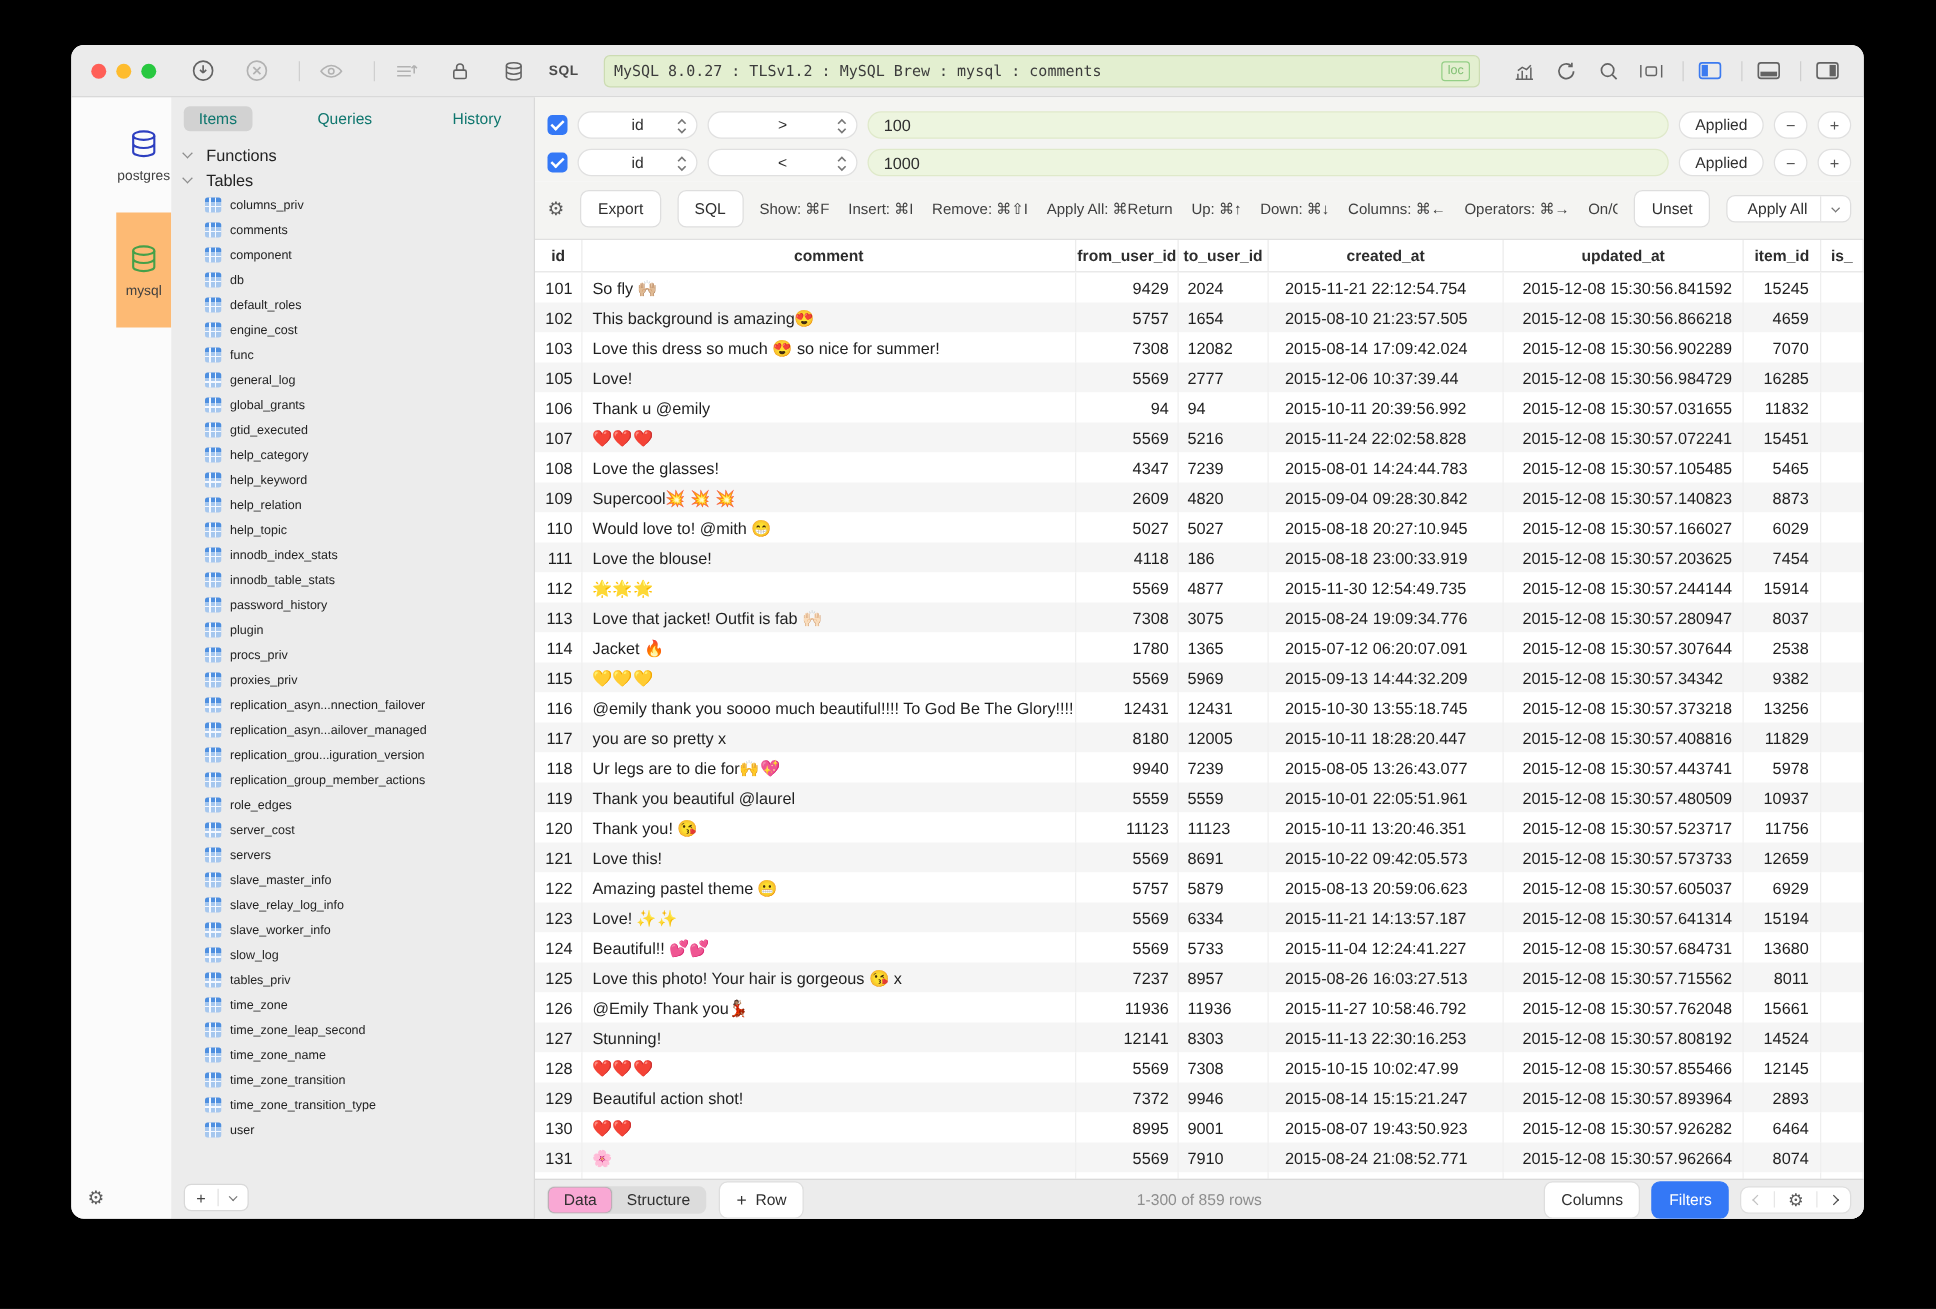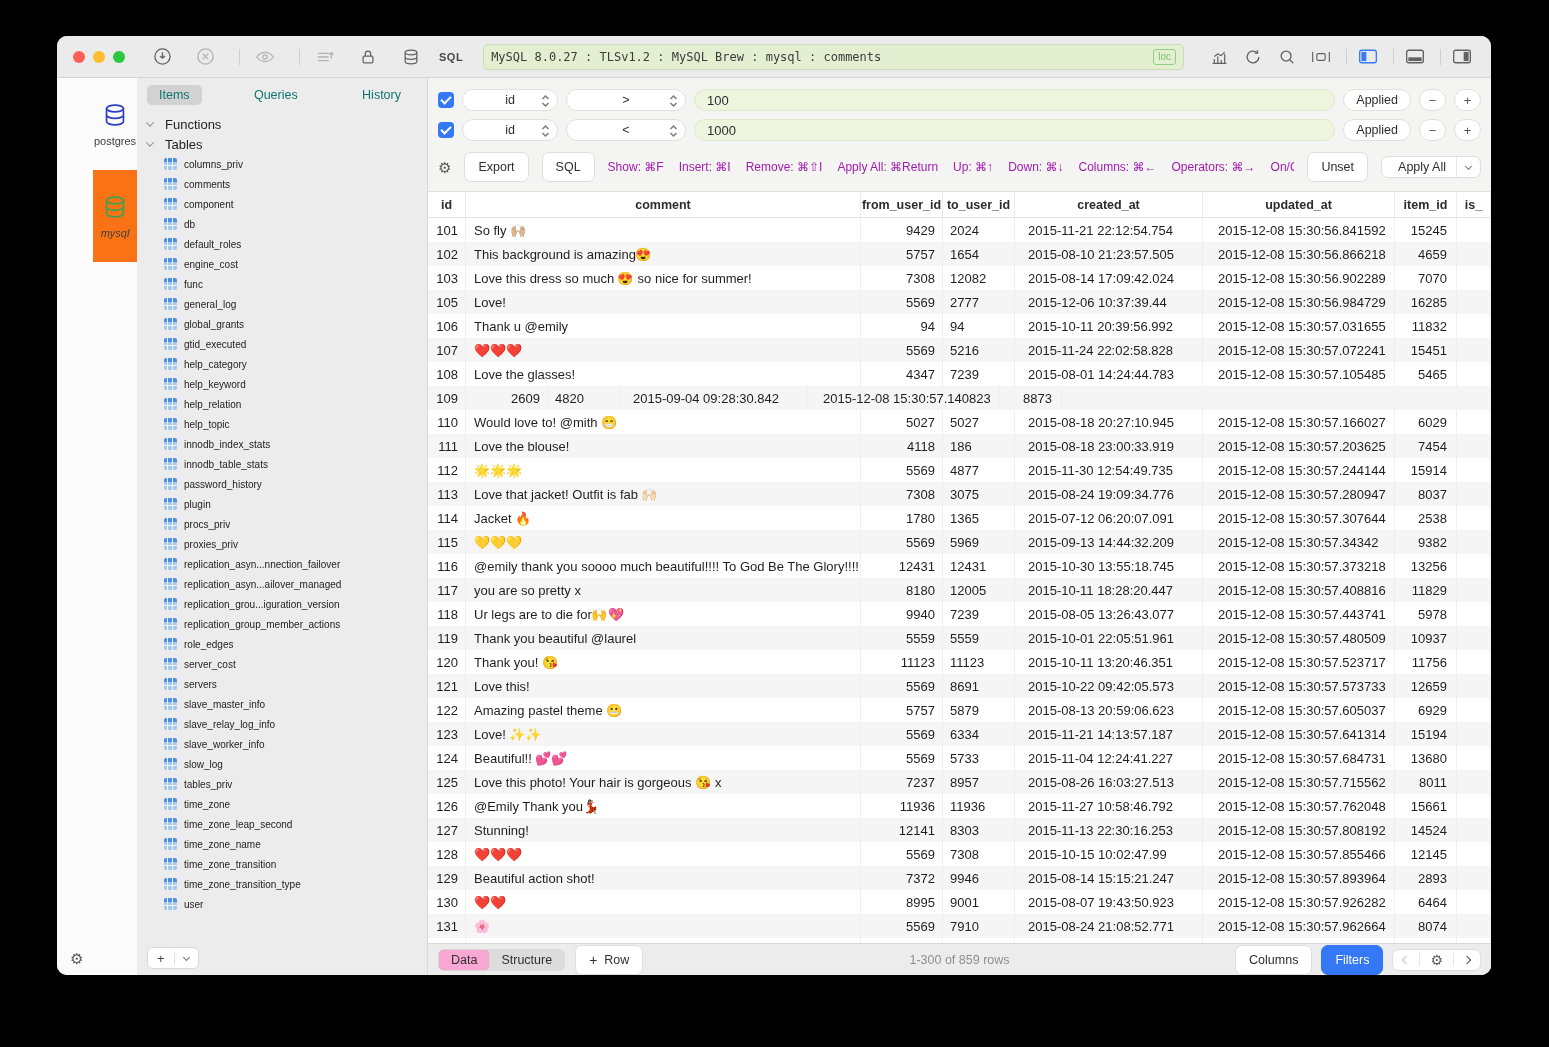--- a/index.html
+++ b/index.html
@@ -74,7 +74,7 @@
   .tools-row { display:flex; align-items:center; gap:13px; background:#f4f4f2; padding:7px 10px 9px 10px; border-bottom:1px solid #e0e0e0; }
   .gear-glyph { color:#5c5c5c; font-size:15px; line-height:1; }
   .btn { height:22px; background:#fff; border:1px solid #dedede; border-radius:7px; display:flex; align-items:center; justify-content:center; font-size:12.5px; color:#2f2f2f; padding:14px 13px; }
-  .shortcuts { flex:1; display:flex; gap:15px; overflow:hidden; white-space:nowrap; font-size:12px; color:#a21caf; min-width:0; }
+  .shortcuts { flex:1; display:flex; gap:15px; overflow:hidden; white-space:nowrap; font-size:12px; color:#404040; min-width:0; }
   .applyall { display:flex; align-items:center; gap:0; padding:0; }
   .applyall .lbl { padding:0 10px 0 16px; }
   .applyall .dd { padding:0 9px; border-left:1px solid #e6e6e6; height:100%; display:flex; align-items:center; }

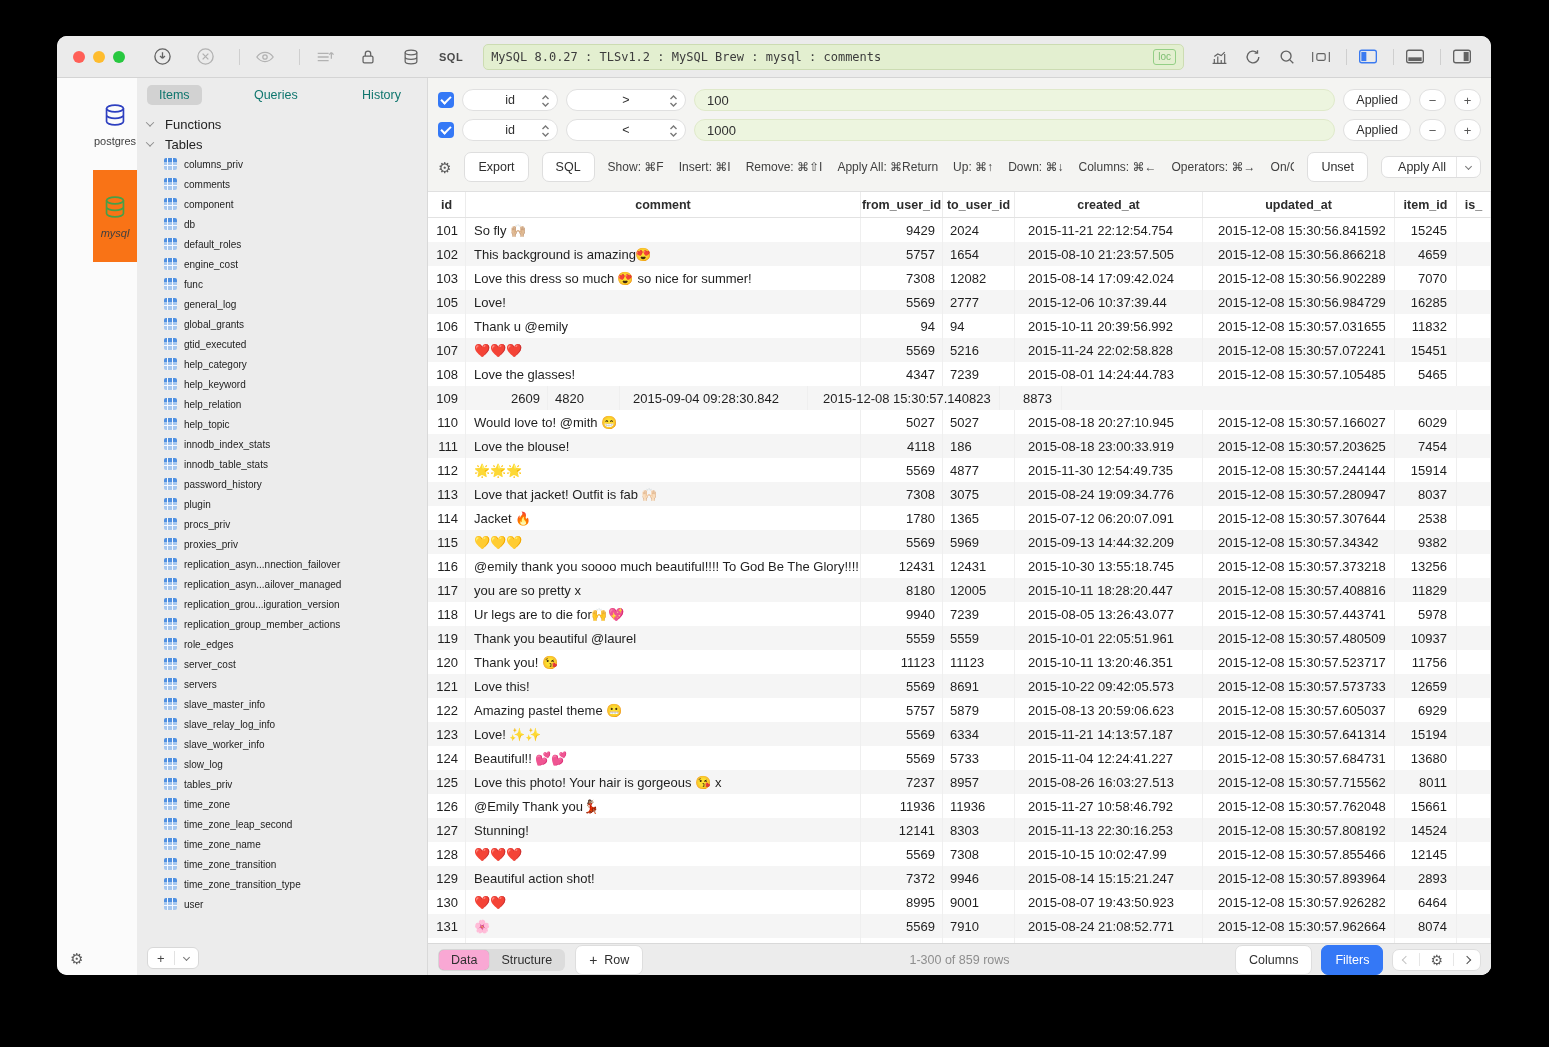--- a/index.html
+++ b/index.html
@@ -29,7 +29,7 @@
   
   .rail { width:80px; flex:0 0 80px; background:#fbfbfb; display:flex; flex-direction:column; }
   .conn { height:92px; display:flex; flex-direction:column; align-items:center; justify-content:center; gap:7px; cursor:default;margin-left:36px; }
-  .conn.selected { background:#f97316;font-style:italic; }
+  .conn.selected { background:#fdba74; }
   .conn-label { font-size:11px; color:#3f3f3f; }
   .rail-bottom { margin-top:auto; height:34px; display:flex; align-items:center; padding-left:13px; color:#6f6f6f; font-size:15px; }
 

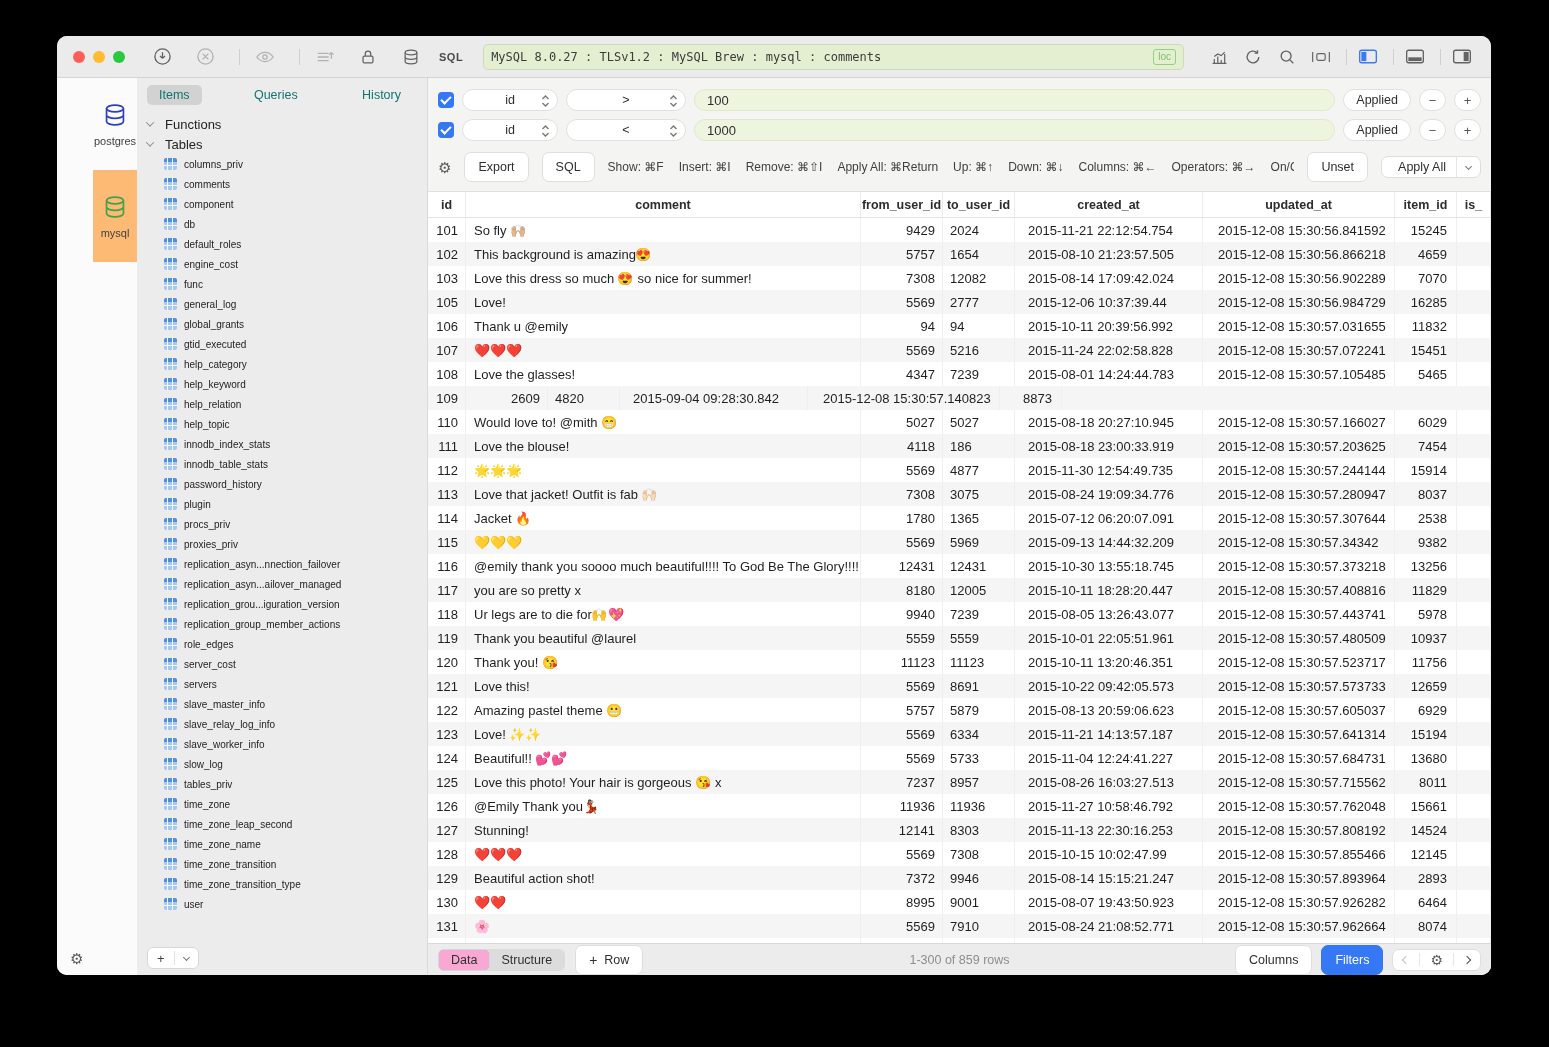--- a/index.html
+++ b/index.html
@@ -557,6 +557,7 @@
             </div>
             <div class="trow">
               <div class="cell c0">109</div>
+              <div class="cell c1">Supercool💥 💥 💥</div>
               <div class="cell c2">2609</div>
               <div class="cell c3">4820</div>
               <div class="cell c4">2015-09-04 09:28:30.842</div>

